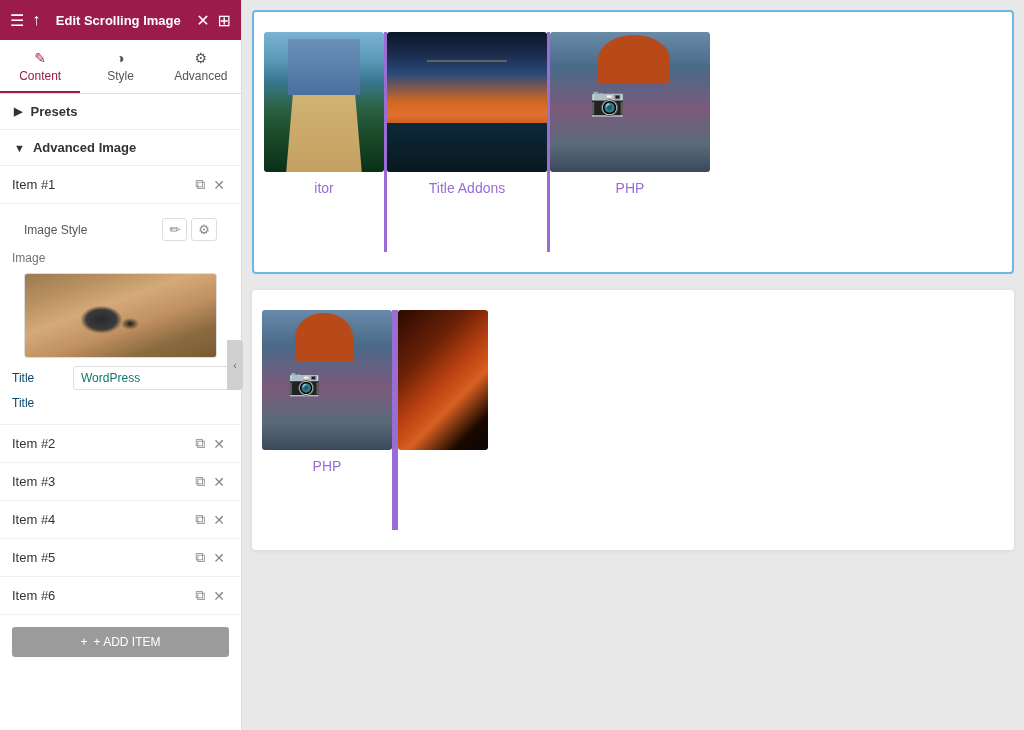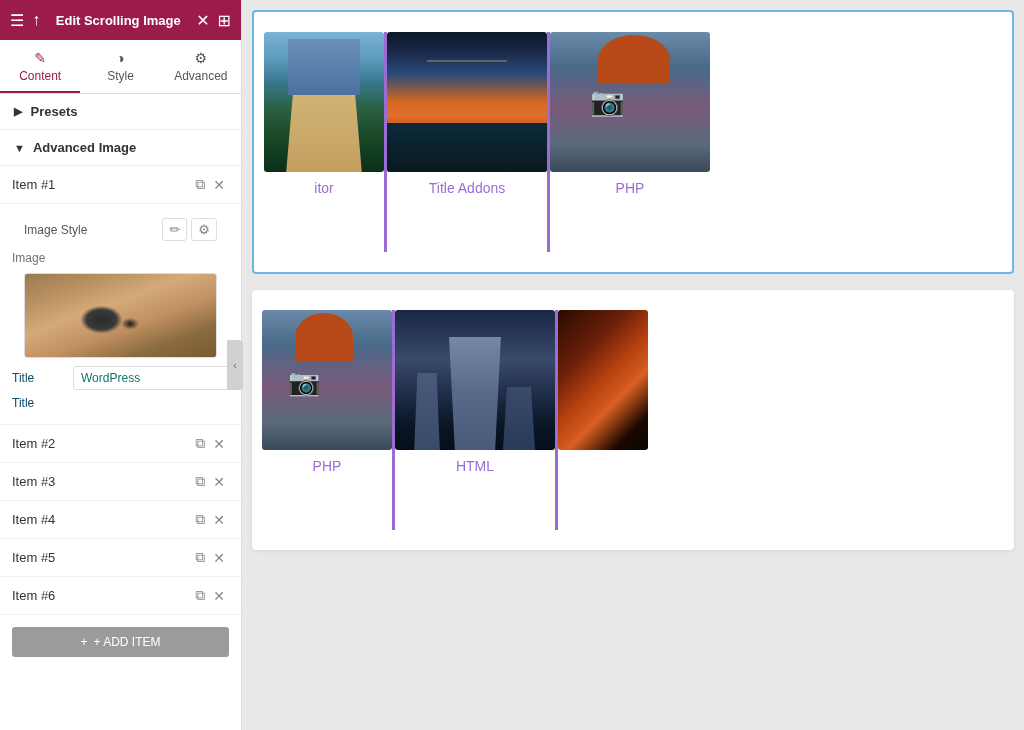--- a/index.html
+++ b/index.html
@@ -489,14 +489,6 @@
 
       <div class="gallery-divider"></div>
 
-      <div class="gallery-item">
-        <div style="width:160px; height:140px; background: linear-gradient(180deg, #1a2844 0%, #2a3a5a 20%, #3a4a6a 35%, #2a3858 50%, #1a2840 65%, #0a1828 80%, #060e1a 100%); border-radius:3px; position:relative; overflow:hidden;">
-          <div style="position:absolute; bottom:0; left:32%; width:36%; height:85%; background: linear-gradient(180deg, #7a8aaa 0%, #5a6a8a 50%, #4a5a7a 100%); clip-path: polygon(15% 100%, 85% 100%, 95% 5%, 5% 5%);"></div>
-          <div style="position:absolute; bottom:0; left:10%; width:20%; height:55%; background: linear-gradient(180deg, #4a5a7a 0%, #3a4a6a 100%); clip-path: polygon(10% 100%, 90% 100%, 80% 0%, 20% 0%);"></div>
-          <div style="position:absolute; bottom:0; right:10%; width:25%; height:45%; background: linear-gradient(180deg, #3a4a6a 0%, #2a3a5a 100%); clip-path: polygon(10% 100%, 90% 100%, 80% 0%, 20% 0%);"></div>
-        </div>
-        <div class="gallery-title">HTML</div>
-      </div>
 
       <div class="gallery-divider"></div>
 

